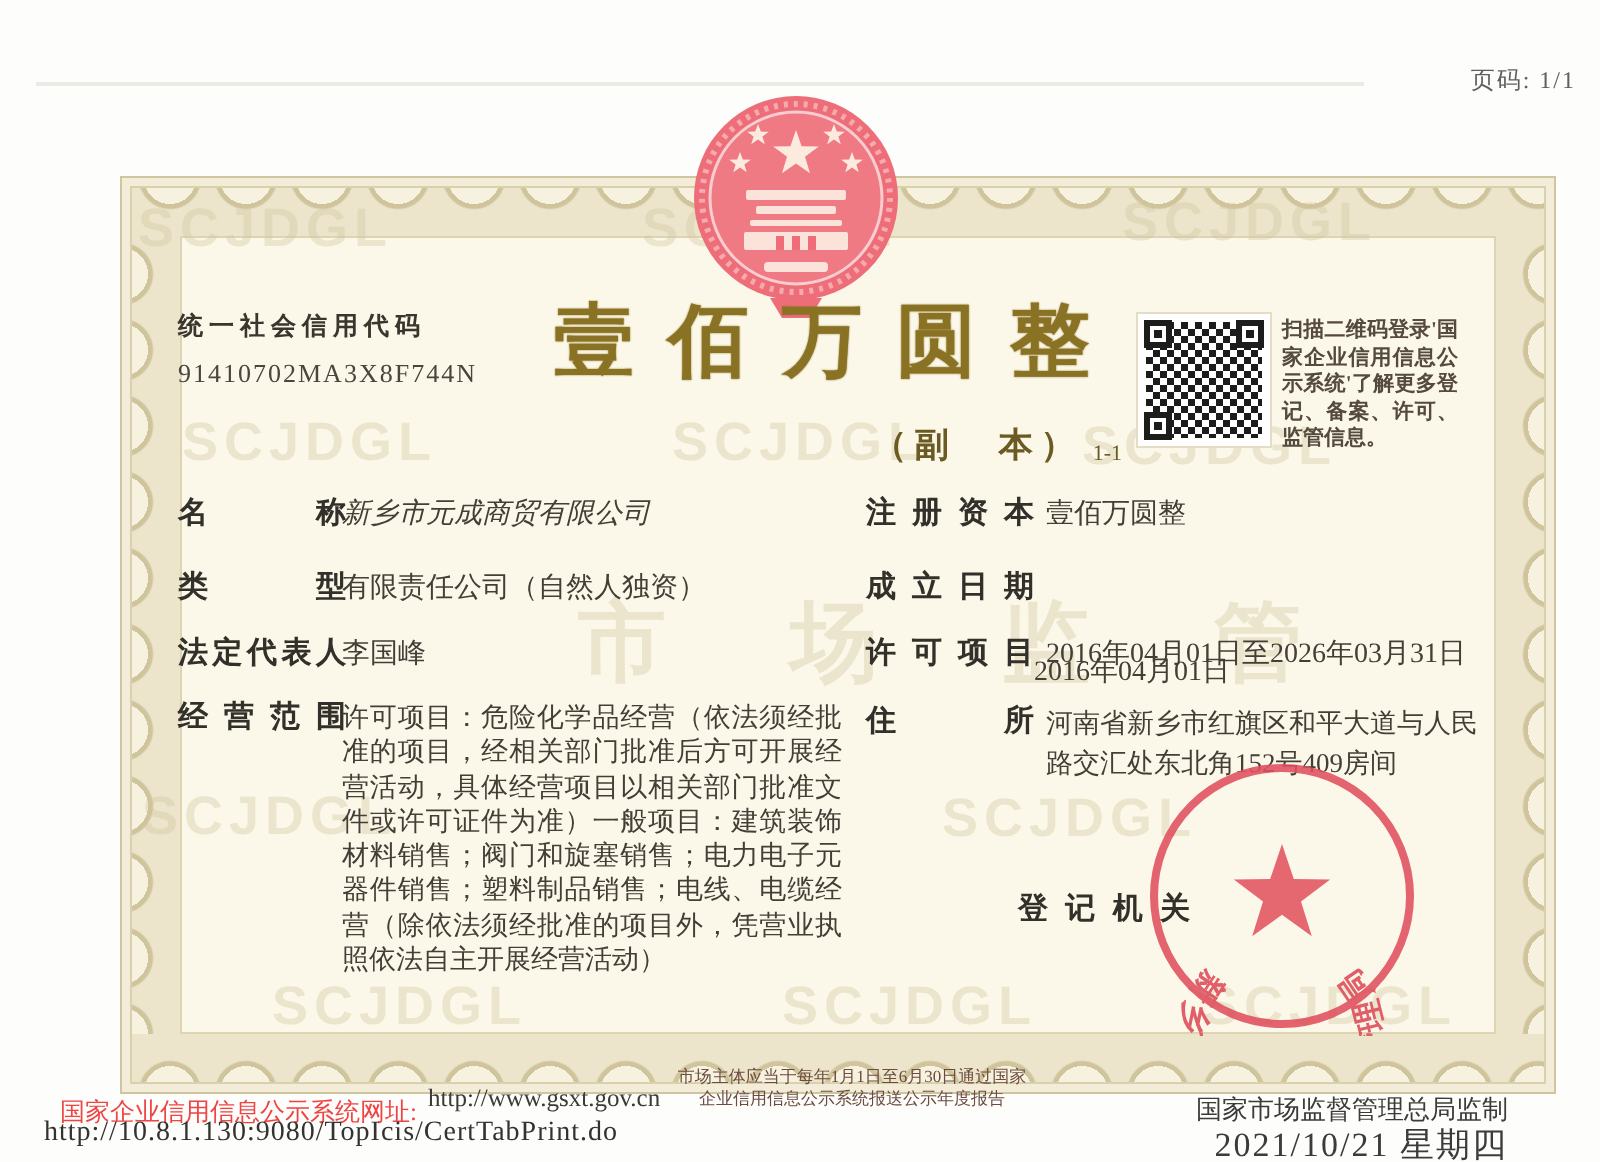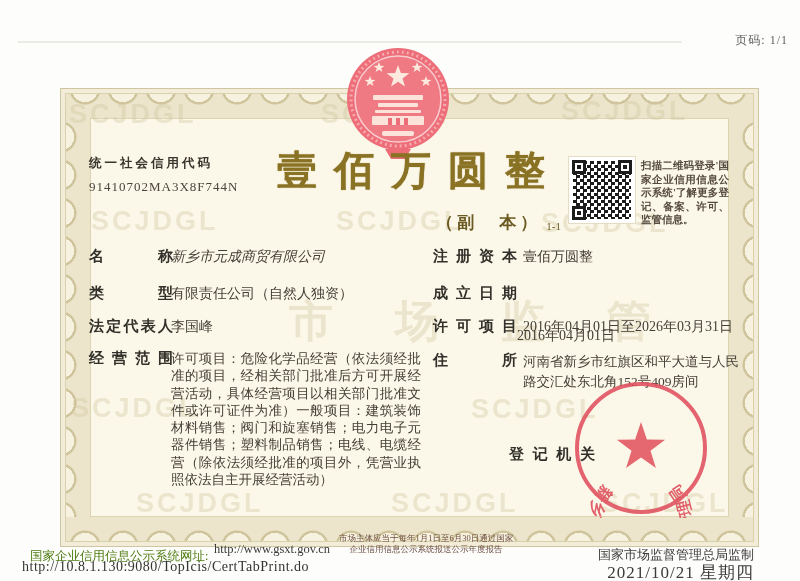--- a/index.html
+++ b/index.html
@@ -13,7 +13,7 @@
 
   
   .cert{left:60px;top:88px;width:697px;height:457px;background:#fcf8e9;
-        border:1px solid #cfc5a0;box-shadow:inset 0 0 0 4px #f2ecd8, inset 0 0 0 5px #d9d0ac;}
+        border:1px solid #cfc5a0;box-shadow:inset 0 0 0 4px #f2ecd8, inset 0 0 0 5px #d9d0ac;padding-left:19px;}
   .edge{position:absolute;background-color:#ece5cc;}
   .edge-t{left:5px;right:5px;top:5px;height:24px;
     background-image:radial-gradient(circle at 50% -5px,#f7f2e0 0 13px,#cfc49b 13px 15px,#ece5cc 16px);

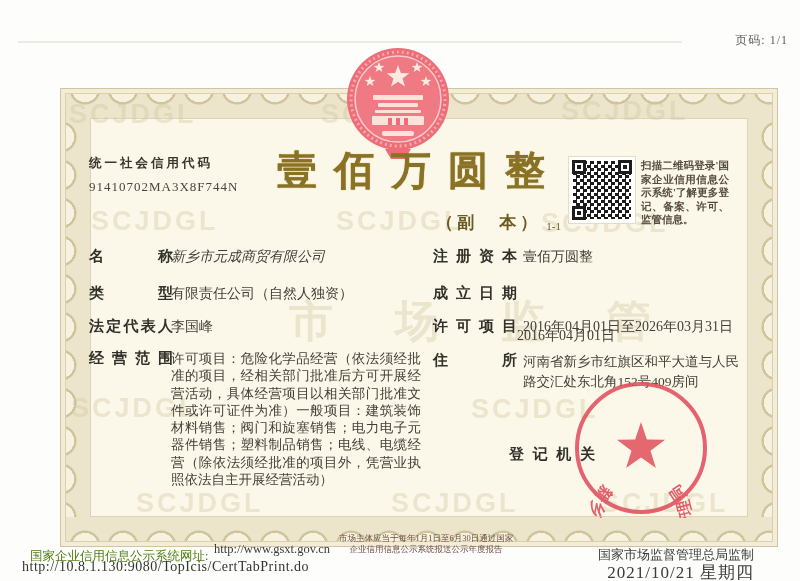--- a/index.html
+++ b/index.html
@@ -73,7 +73,7 @@
   
   .note{left:333px;top:533px;width:186px;text-align:center;font-size:8.5px;line-height:10.5px;
         color:#6b4c3f;font-family:"Liberation Serif",serif;}
-  .f-sitelabel{left:30px;top:548px;font-size:12.5px;color:#4d7c0f;font-family:"Liberation Serif",serif;}
+  .f-sitelabel{left:30px;top:548px;font-size:12.5px;color:#ef4444;font-family:"Liberation Serif",serif;}
   .f-siteurl{left:214px;top:542px;font-size:12.5px;color:#3a3a36;font-family:"Liberation Serif",serif;}
   .f-printurl{left:22px;top:559px;font-size:14px;color:#333330;font-family:"Liberation Serif",serif;letter-spacing:0.5px;}
   .f-issuer{right:46px;top:546px;font-size:13px;color:#3c3b38;font-family:"Liberation Serif",serif;}

